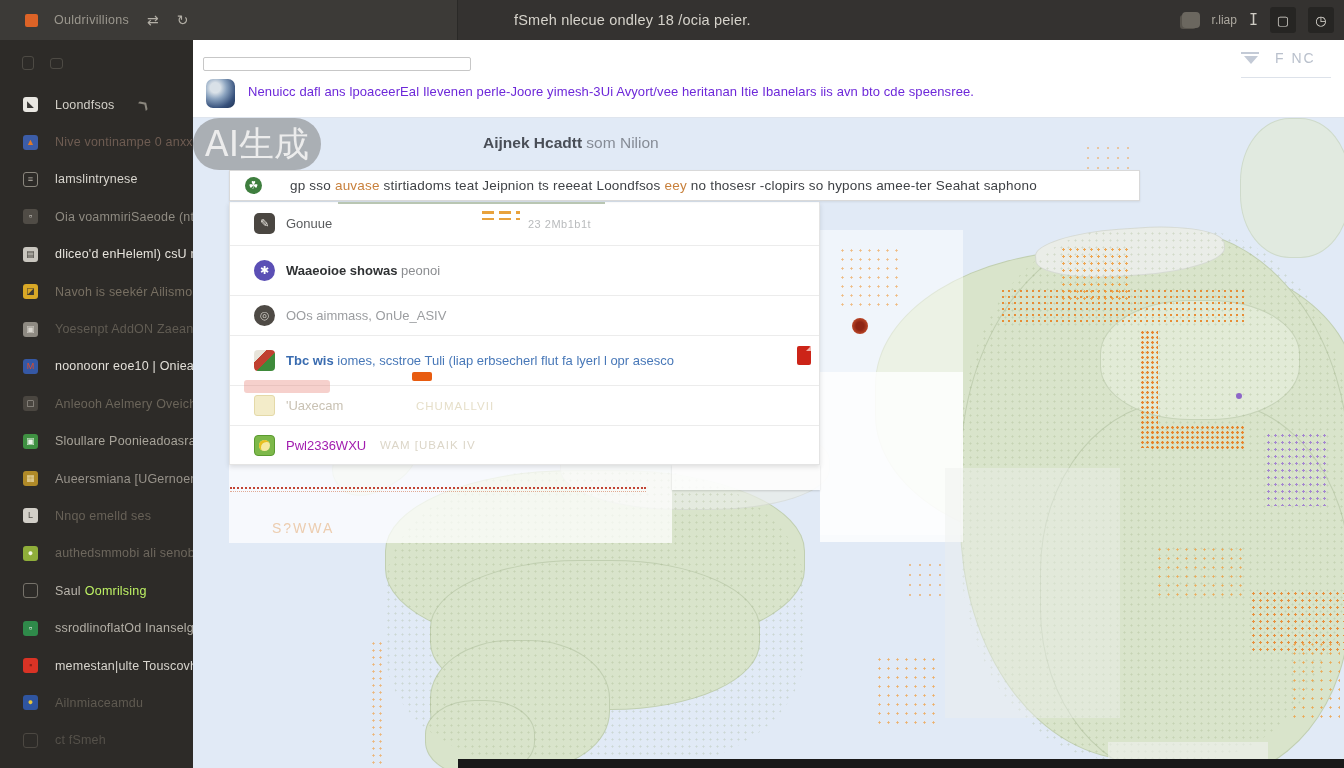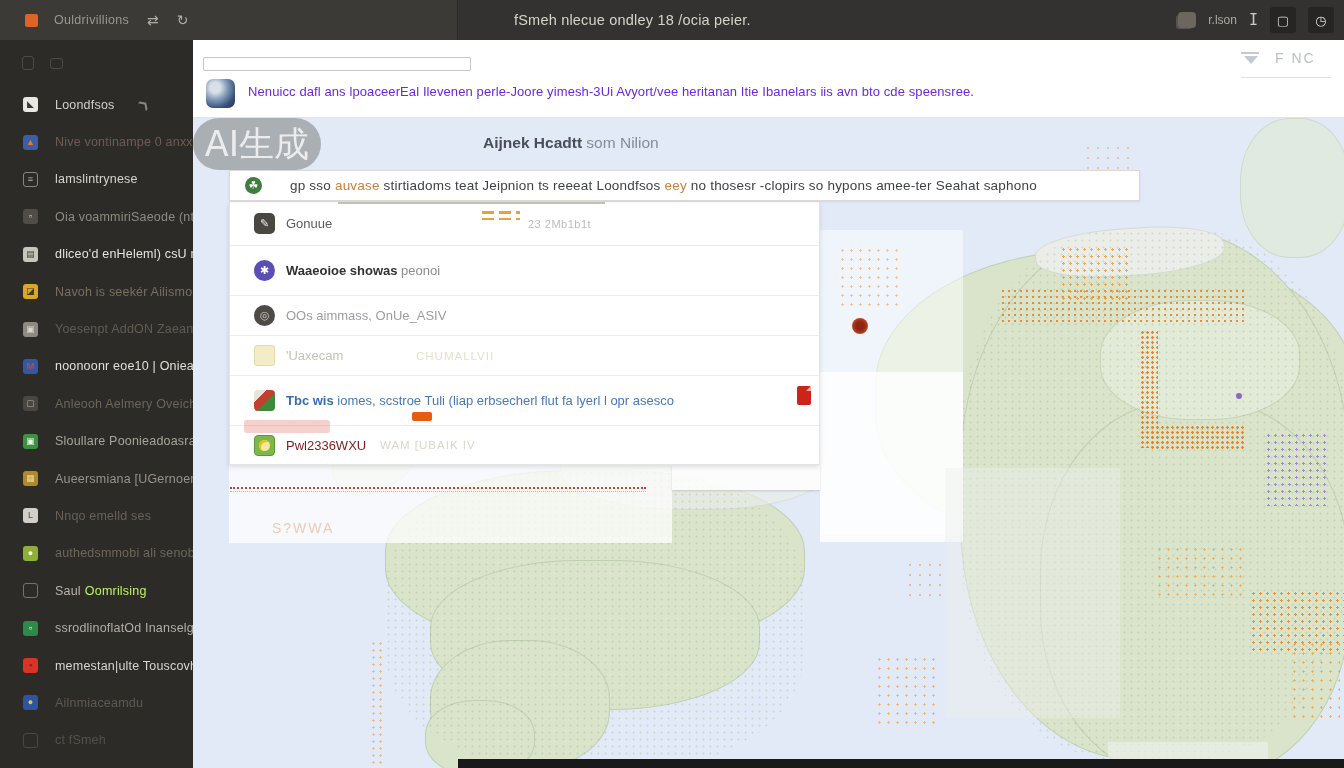--- a/index.html
+++ b/index.html
@@ -122,7 +122,7 @@
     <div id="address">fSmeh nlecue ondley  18 /ocia peier.</div>
     <div id="tb-right">
       <div id="user-avatar"></div>
-      <span id="user-label">r.lson</span>
+      <span id="user-label">r.liap</span>
       <span id="cursor-ibeam">I</span>
       <span class="tb-sq">▢</span>
       <span class="tb-sq">◷</span>

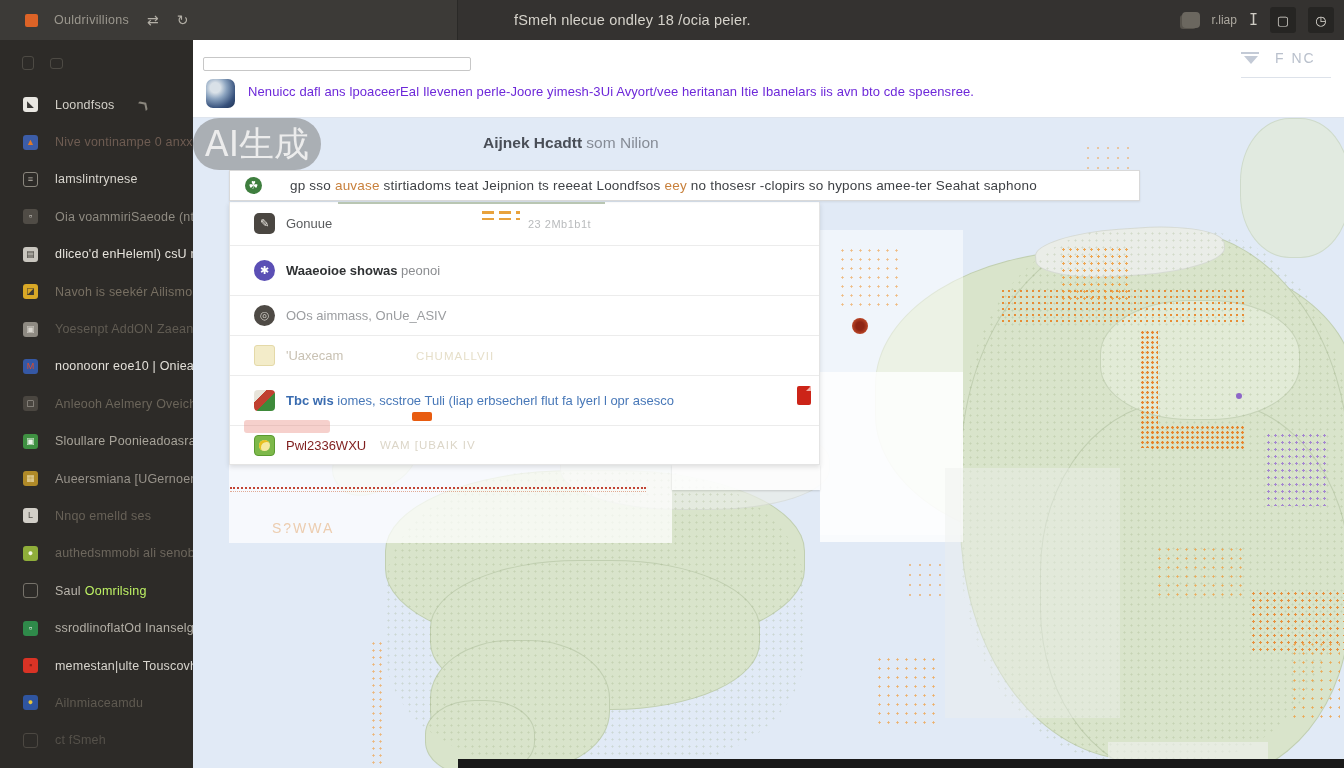--- a/index.html
+++ b/index.html
@@ -298,12 +298,6 @@
         <span class="rtext" style="color:#9b9da0;">OOs aimmass, OnUe_ASIV</span>
       </div>
 
-      <div class="row" style="height:40px;">
-        <div class="avatar" style="border-radius:3px; background:#f3ecc9; border:1px solid #e4d9a8;"></div>
-        <span class="rtext" style="color:#c9c2b4;">'Uaxecam</span>
-        <span class="row-right-faint" style="left:186px; color:#e6dfc9;">CHUMALLVII</span>
-      </div>
-
       <div class="row" style="height:50px;">
         <div class="avatar" style="border-radius:4px; background:linear-gradient(135deg,#e8e4da 0 30%, #c04030 30% 55%, #3e8a3a 55% 100%);"></div>
         <span class="rtext"><b style="color:#3a6cb0;">Tbc wis</b><span style="color:#4878b8;"> iomes, scstroe Tuli (liap erbsecherl flut fa lyerl l opr asesco</span></span>
@@ -312,6 +306,12 @@
         <div id="pdf-icon"></div>
       </div>
 
+      <div class="row" style="height:40px;">
+        <div class="avatar" style="border-radius:3px; background:#f3ecc9; border:1px solid #e4d9a8;"></div>
+        <span class="rtext" style="color:#c9c2b4;">'Uaxecam</span>
+        <span class="row-right-faint" style="left:186px; color:#e6dfc9;">CHUMALLVII</span>
+      </div>
+
       <div class="row" style="height:38px; border-bottom:none;">
         <div class="avatar" style="border-radius:4px; background:#7db84a; border:1px solid #5a9a30;">
             <span style="width:11px;height:11px;border-radius:50%;background:#f5e9a0;display:block;box-shadow:inset 2px 2px 0 #e8c020;"></span>

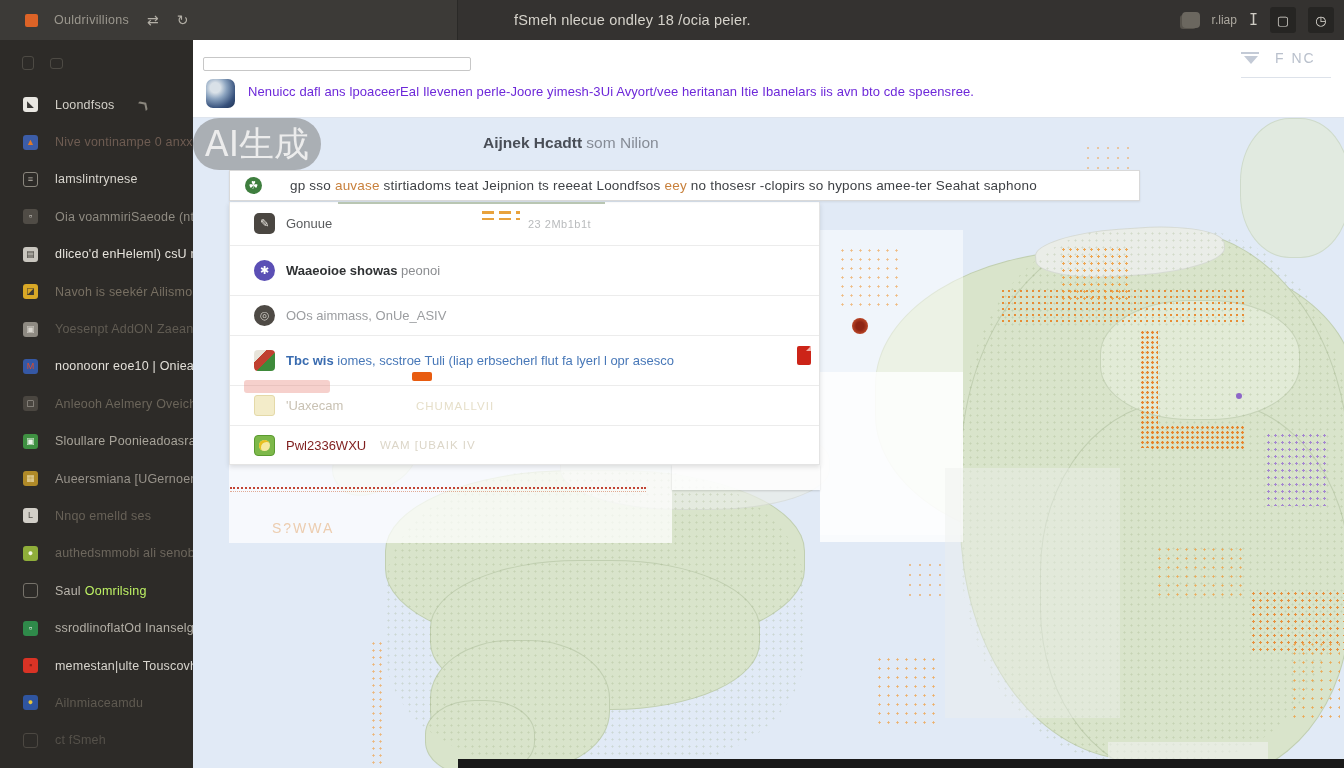--- a/index.html
+++ b/index.html
@@ -316,7 +316,7 @@
         <div class="avatar" style="border-radius:4px; background:#7db84a; border:1px solid #5a9a30;">
             <span style="width:11px;height:11px;border-radius:50%;background:#f5e9a0;display:block;box-shadow:inset 2px 2px 0 #e8c020;"></span>
           </div>
-        <span class="rtext" style="color:#7f1d1d;text-align:right;">Pwl2336WXU</span>
+        <span class="rtext" style="color:#a21caf;text-align:right;">Pwl2336WXU</span>
         <span class="row-right-faint" style="left:150px; color:#dcd6c8;">WAM [UBAIK IV</span>
       </div>
     </div>

